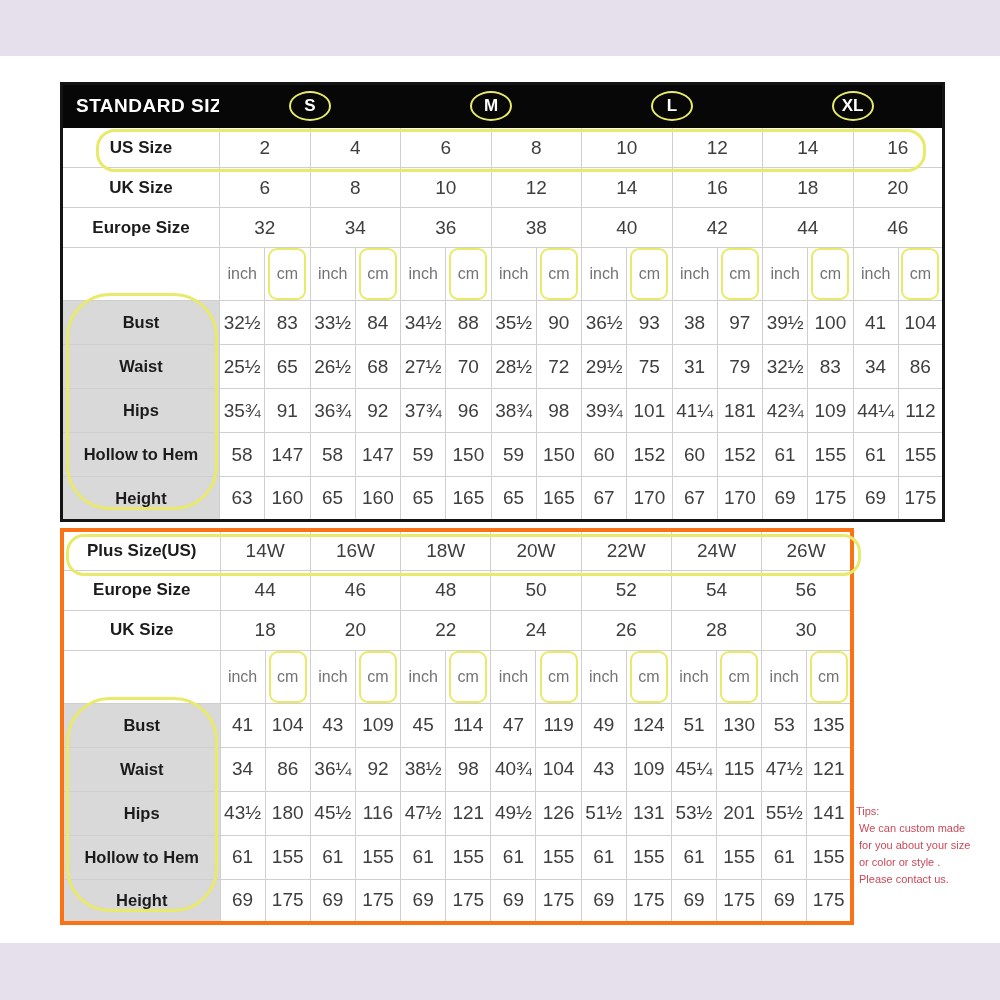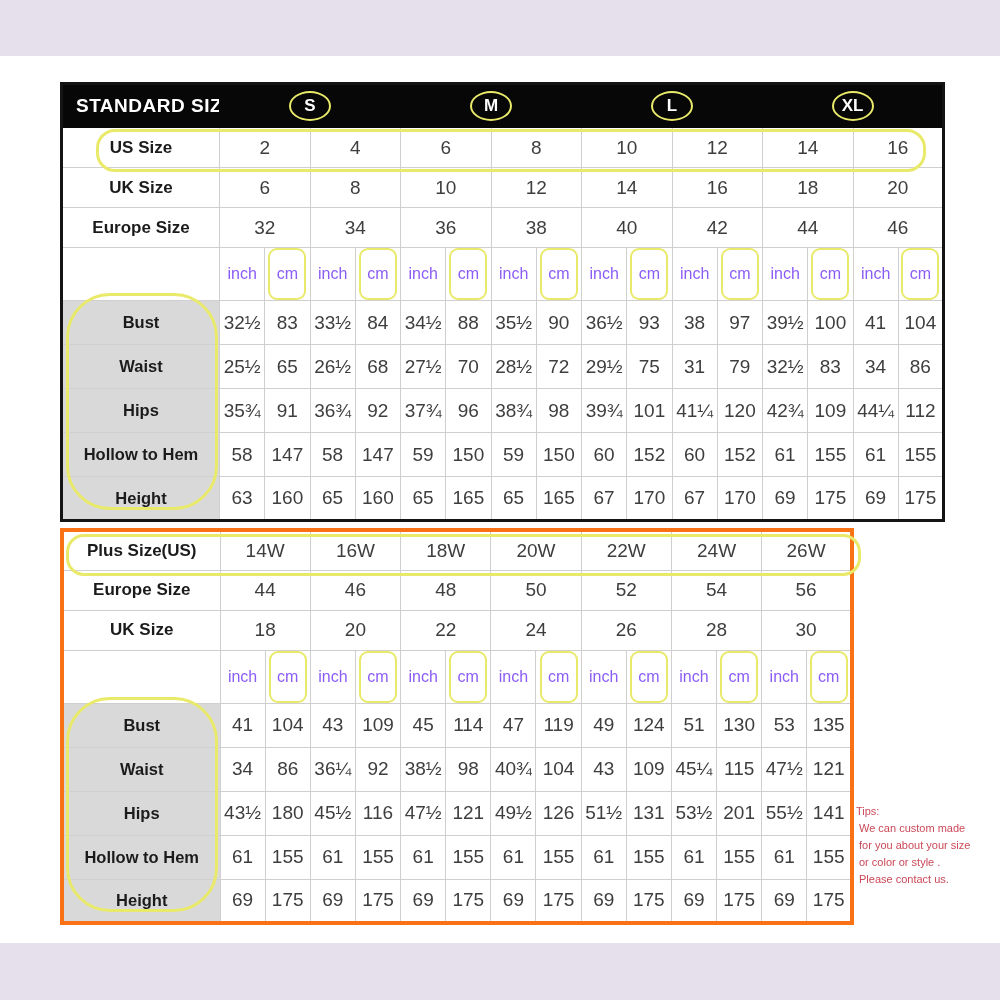--- a/index.html
+++ b/index.html
@@ -31,7 +31,7 @@
   td.val{font-size:19px;color:#3e3e3e;font-weight:normal;}
 
   tr.unitrow{height:42px;}
-  tr.unitrow td{font-size:16px;color:#8b5cf6;}
+  tr.unitrow td{font-size:16px;color:#737373;}
   .cmbox{display:inline-block;border:2.5px solid var(--hl);border-radius:9px;padding:16px 5px;line-height:1;min-width:24px;}
 
   tr.meas{height:44px;}

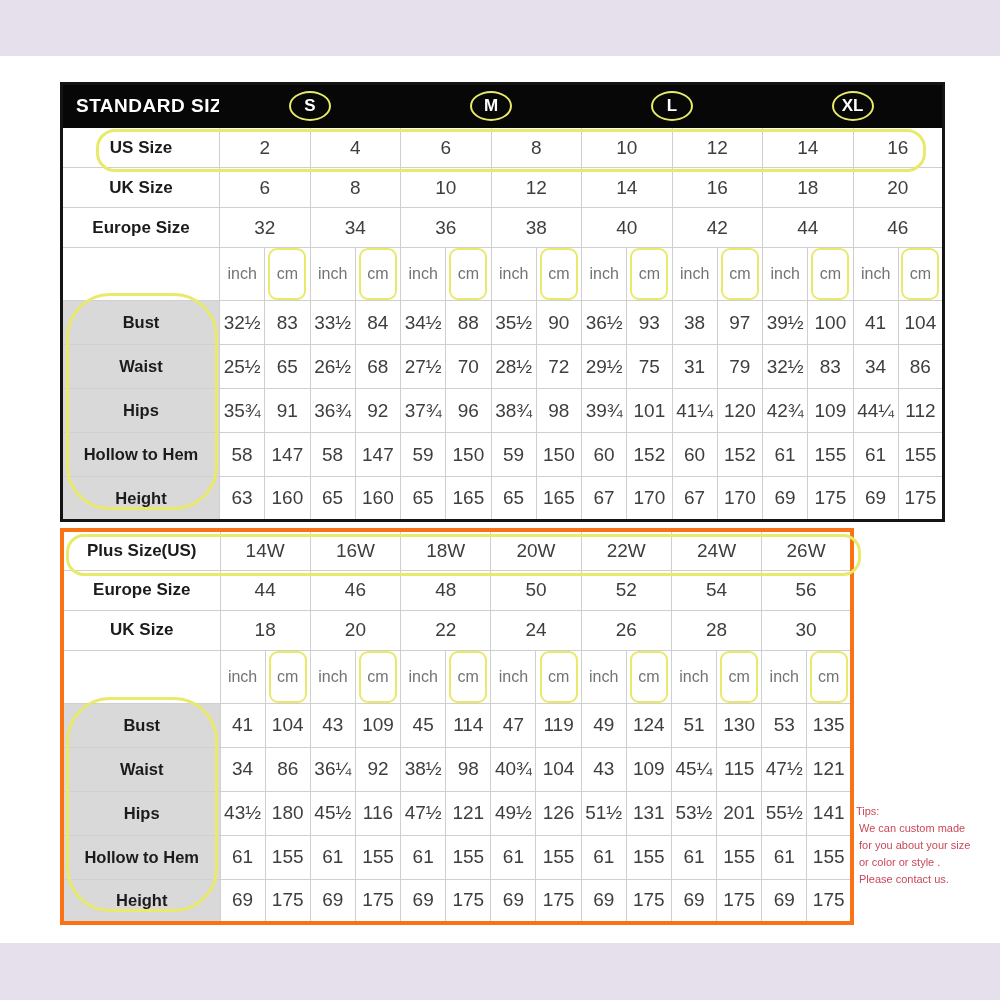--- a/index.html
+++ b/index.html
@@ -168,7 +168,7 @@
           <td class="val">39¾</td>
           <td class="val">101</td>
           <td class="val">41¼</td>
-          <td class="val">120</td>
+          <td class="val">181</td>
           <td class="val">42¾</td>
           <td class="val">109</td>
           <td class="val">44¼</td>

